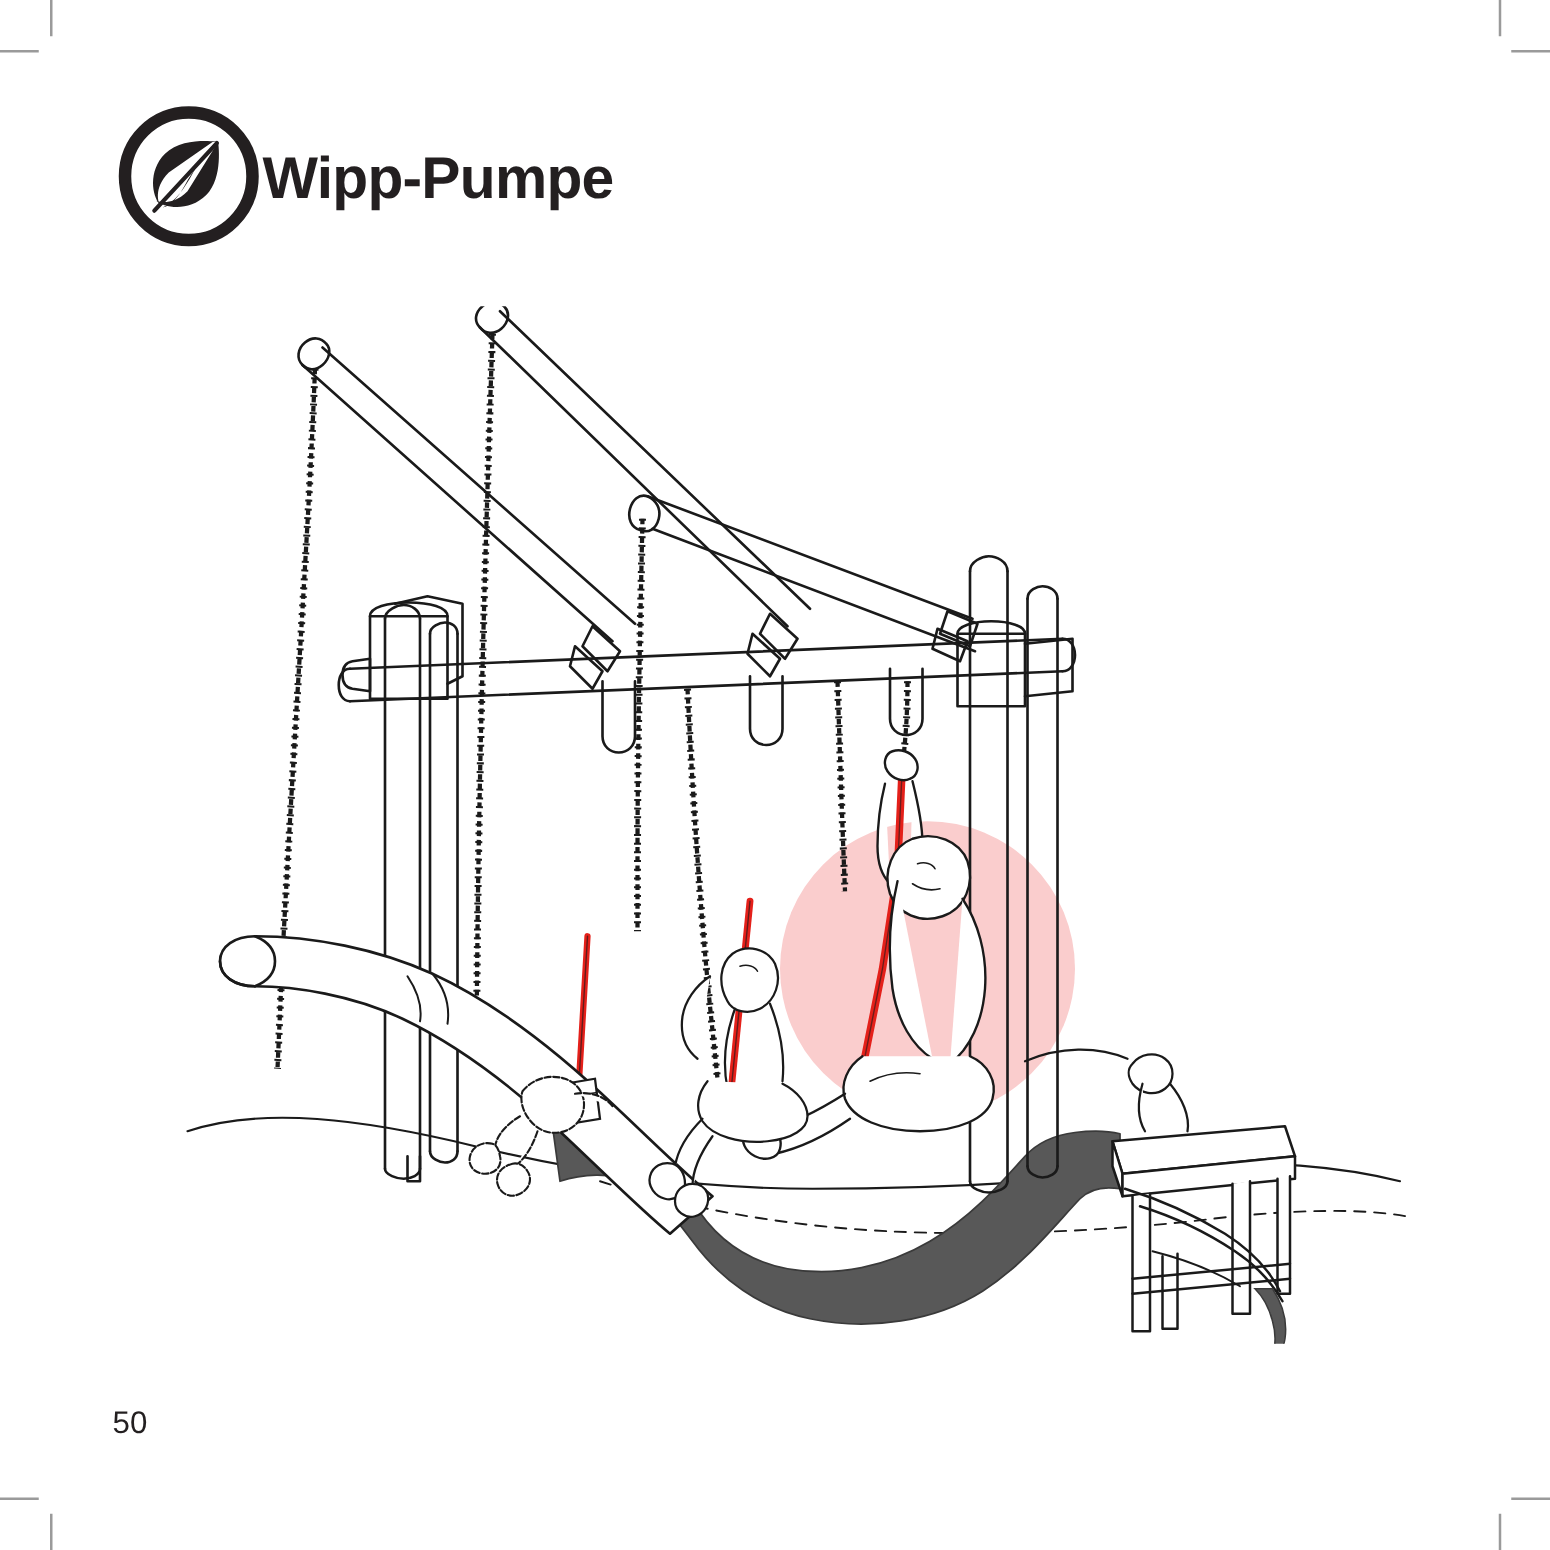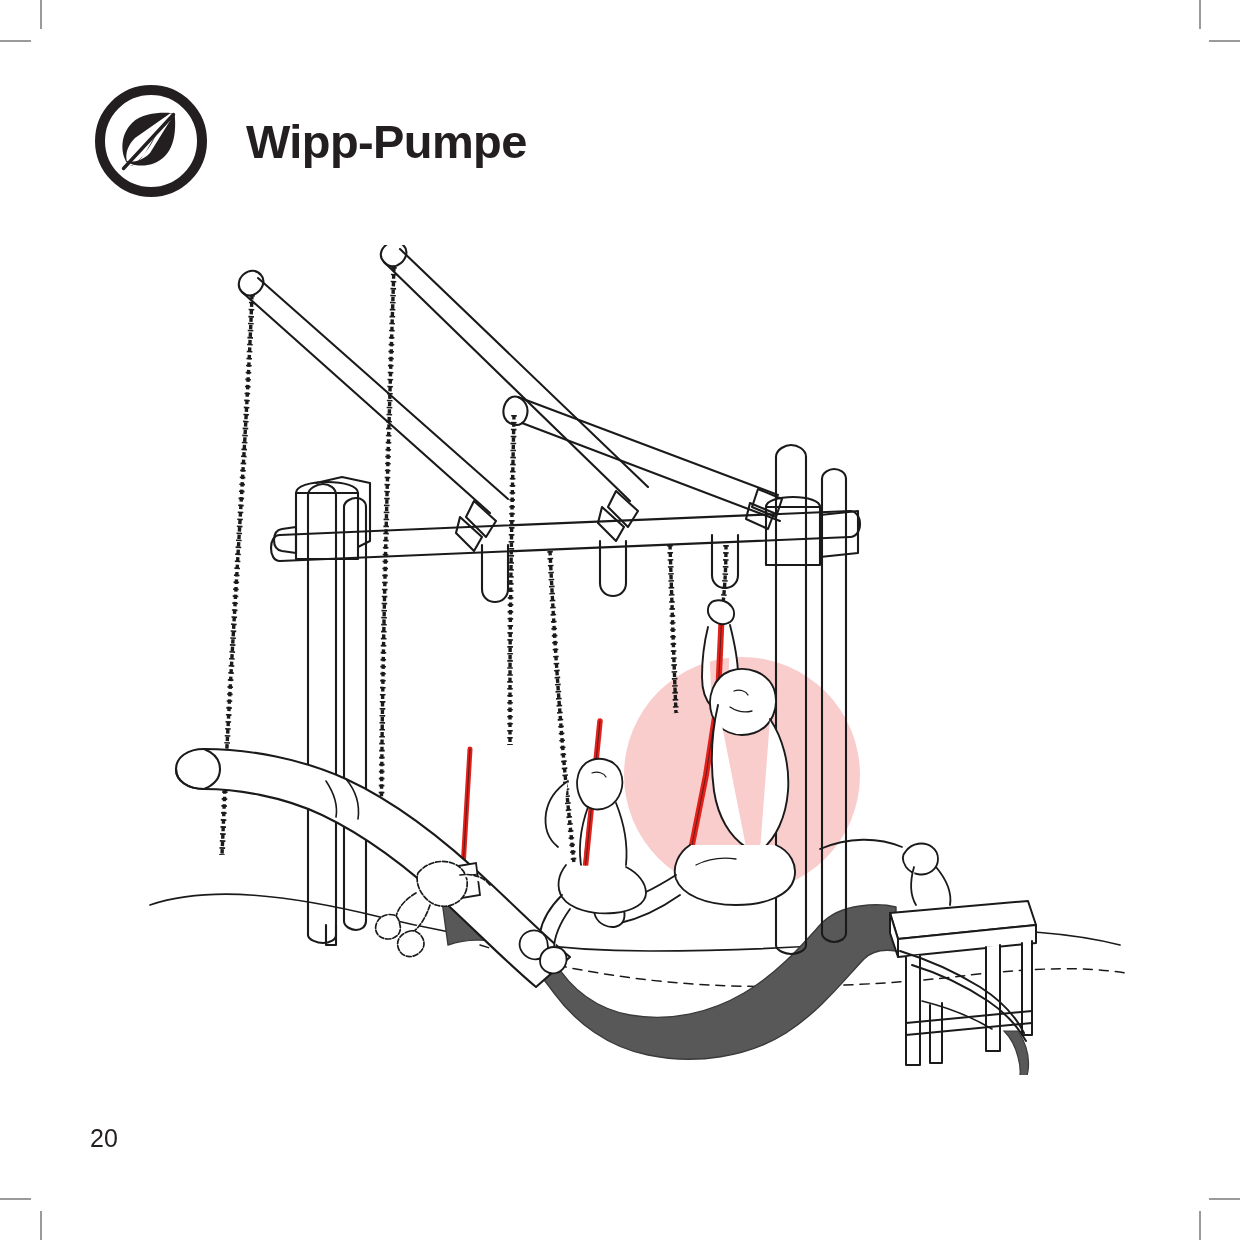--- a/index.html
+++ b/index.html
@@ -46,7 +46,6 @@
     top: 82px;
     display: flex;
     align-items: center;
-    gap: 36px;
   }
   .badge {
     width: 118px;

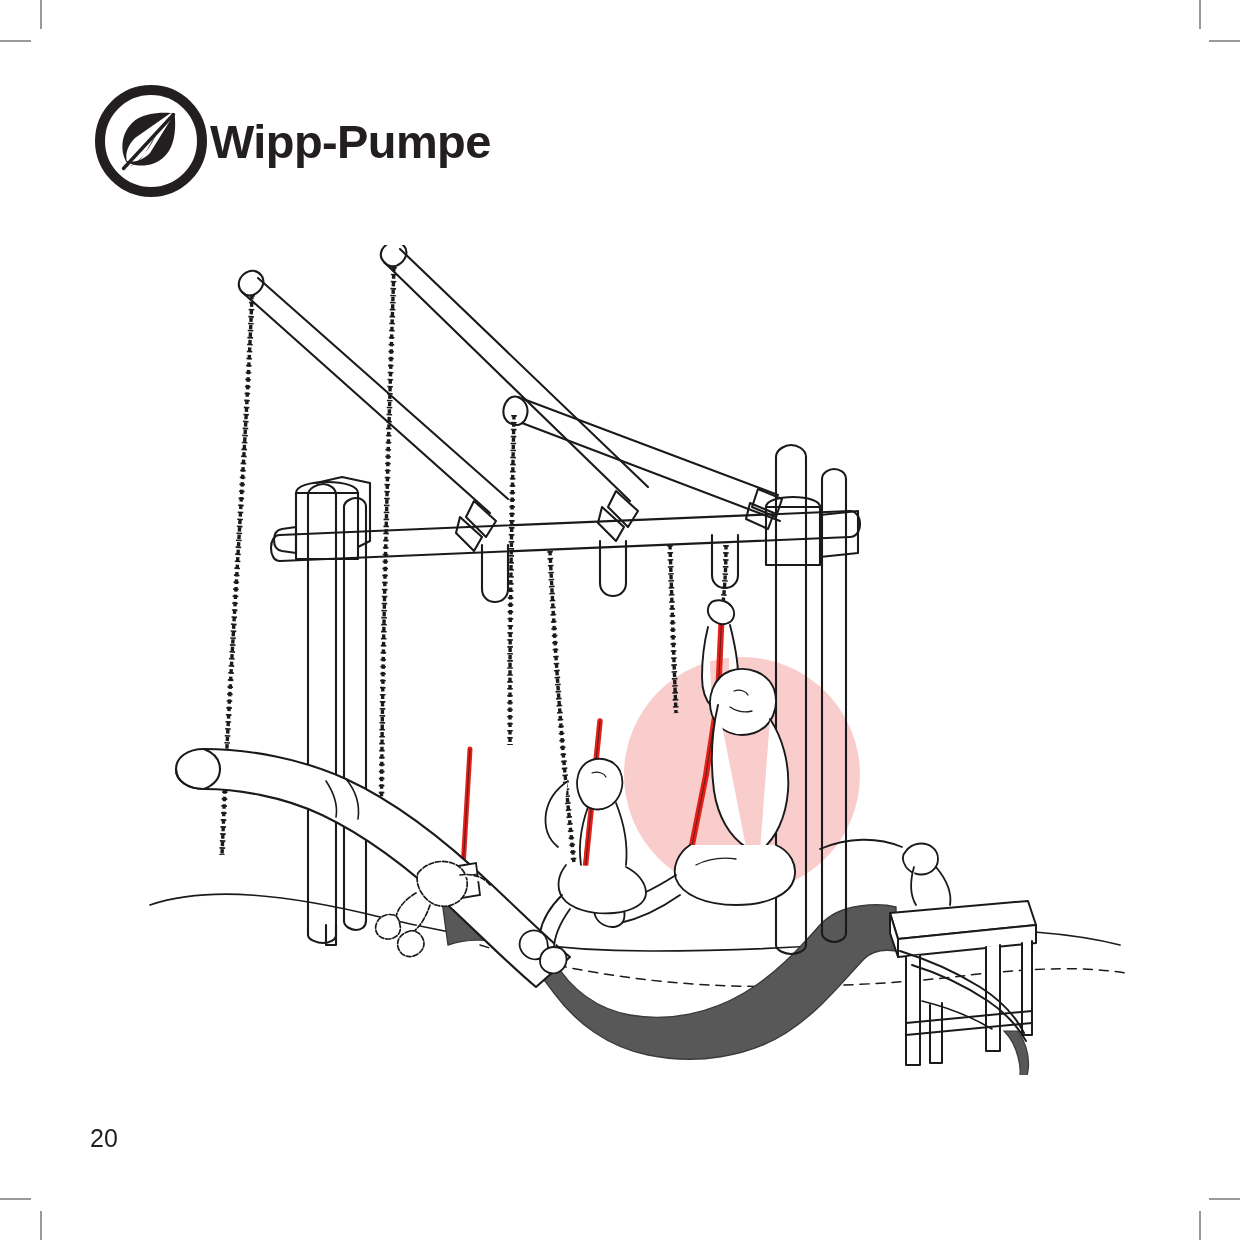--- a/index.html
+++ b/index.html
@@ -353,7 +353,7 @@
     </svg>
   </div>
 
-  <div class="folio">20</div>
+  <div class="folio">50</div>
 
 </div>
 

